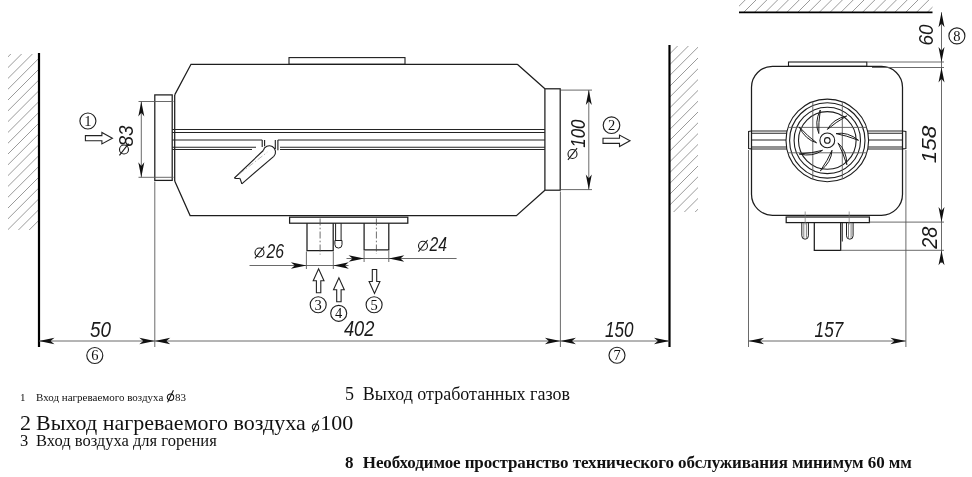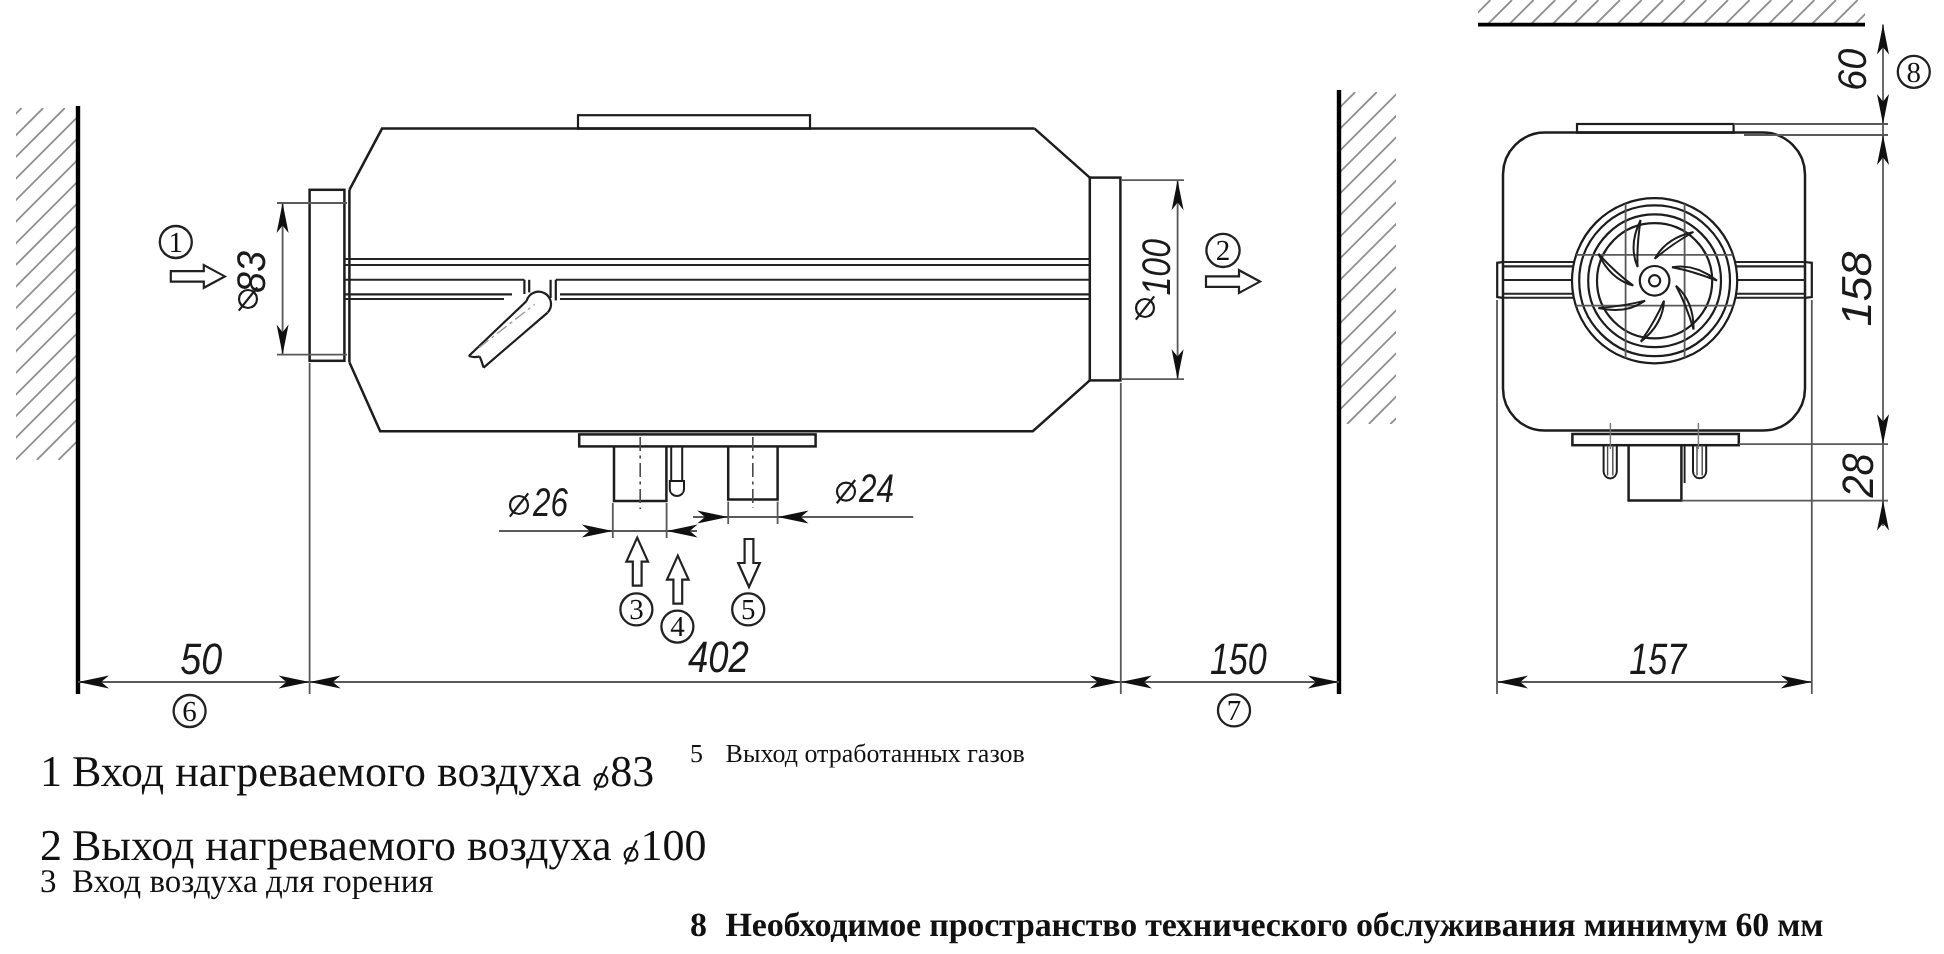--- a/index.html
+++ b/index.html
@@ -281,7 +281,7 @@
 <circle cx="956.9" cy="35.9" r="8" fill="#fff" stroke="#222" stroke-width="1.15"></circle>
         <text x="956.9" y="40.8" text-anchor="middle" font-family="Liberation Serif" font-size="14.5" fill="#111">8</text>
 </svg></div>
-<div style="position:absolute;left:20px;top:375px;white-space:nowrap;font-size:22px;line-height:1"><span style="display:inline-block;width:16px">1</span>Вход нагреваемого воздуха <svg width="9" height="15" viewBox="0 0 9 15" style="vertical-align:-2.5px">
+<div style="position:absolute;left:20px;top:388px;white-space:nowrap;font-size:11px;line-height:1"><span style="display:inline-block;width:16px">1</span>Вход нагреваемого воздуха <svg width="9" height="15" viewBox="0 0 9 15" style="vertical-align:-2.5px">
         <circle cx="4.5" cy="9.2" r="3.2" fill="none" stroke="#111" stroke-width="1.05"></circle>
         <line x1="1.6" y1="14.2" x2="7.4" y2="2.2" stroke="#111" stroke-width="1.05"></line>
       </svg>83</div>

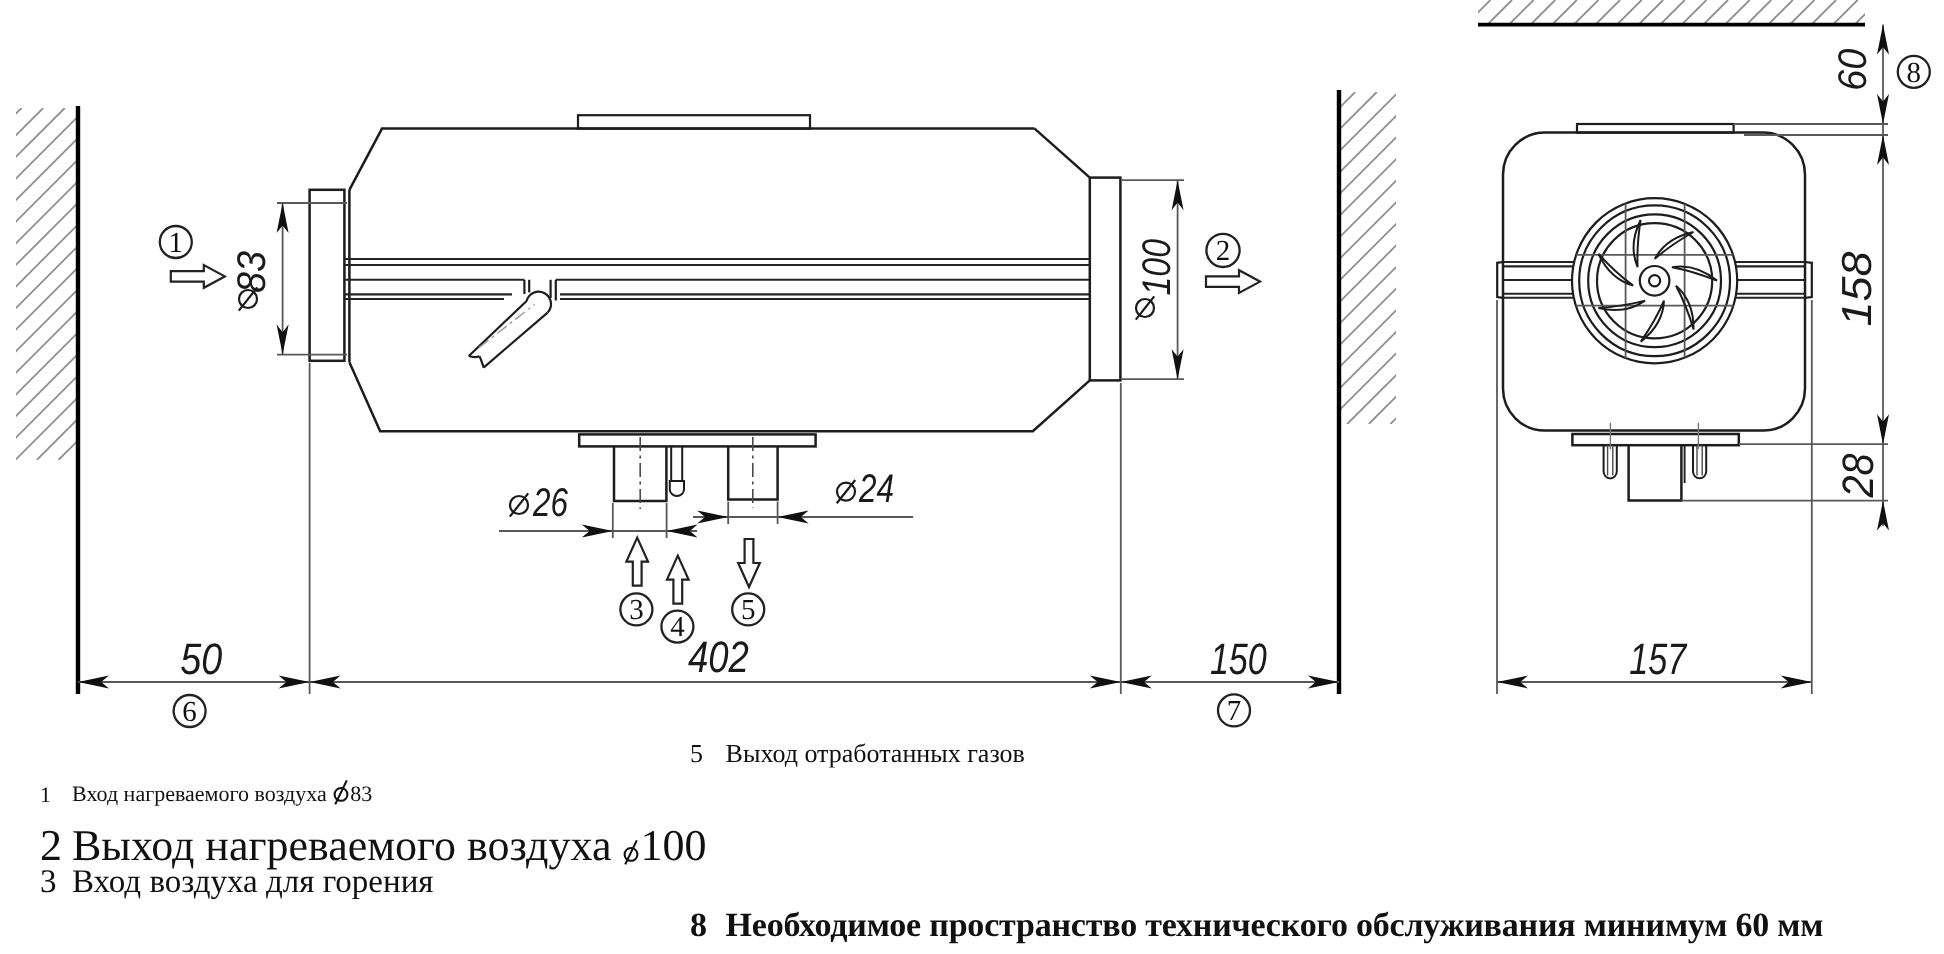--- a/index.html
+++ b/index.html
@@ -290,7 +290,7 @@
         <line x1="1.6" y1="14.2" x2="7.4" y2="2.2" stroke="#111" stroke-width="1.05"></line>
       </svg>100</div>
     <div style="position:absolute;left:20px;top:433.0px;white-space:nowrap;font-size:16.5px;line-height:1"><span style="display:inline-block;width:16px">3</span>Вход воздуха для горения </div>
-    <div style="position:absolute;left:345px;top:370px;white-space:nowrap;font-size:13px;line-height:1"><span style="display:inline-block;width:17.8px">5</span>Выход отработанных газов</div>
+    <div style="position:absolute;left:345px;top:385px;white-space:nowrap;font-size:18px;line-height:1"><span style="display:inline-block;width:17.8px">5</span>Выход отработанных газов</div>
     <div style="position:absolute;left:345px;top:453.9px;white-space:nowrap;font-size:17px;line-height:1;font-weight:bold;letter-spacing:-0.1px"><span style="display:inline-block;width:17.8px">8</span>Необходимое пространство технического обслуживания минимум 60 мм</div>
 </div>
 </body></html>

